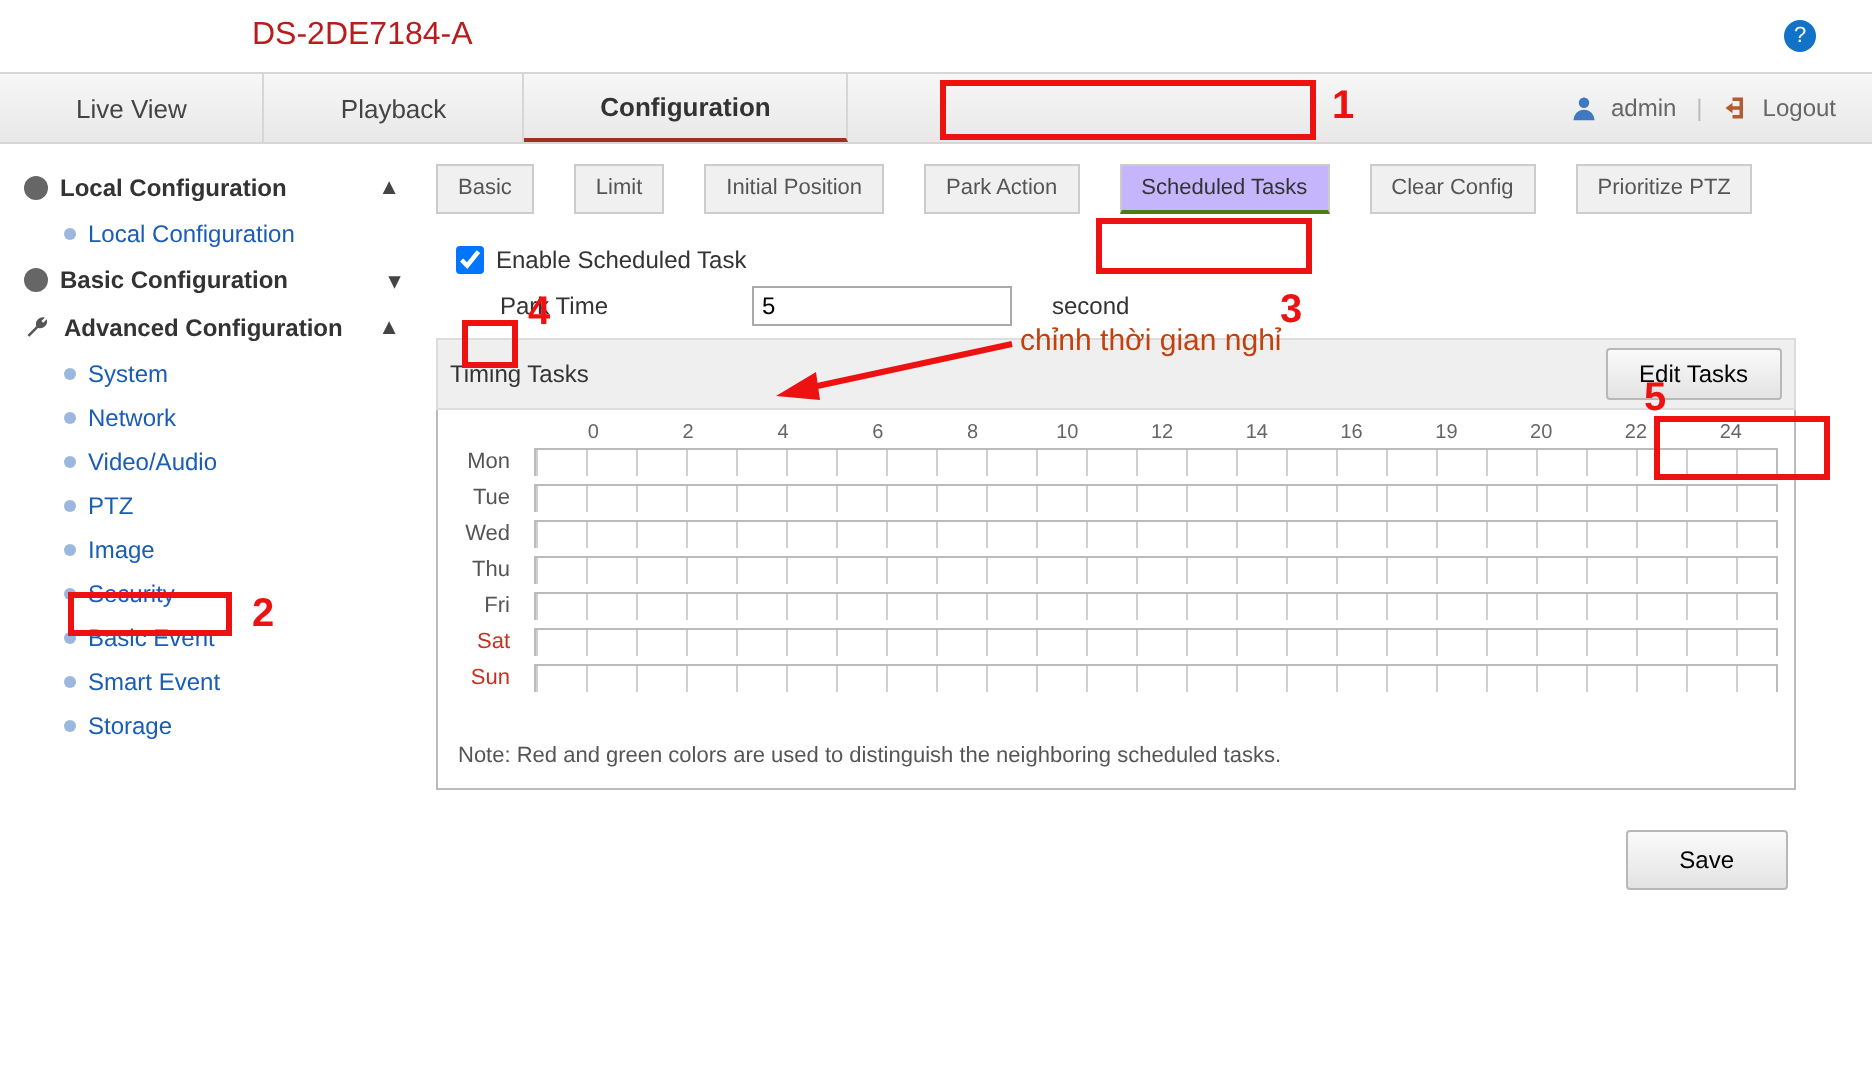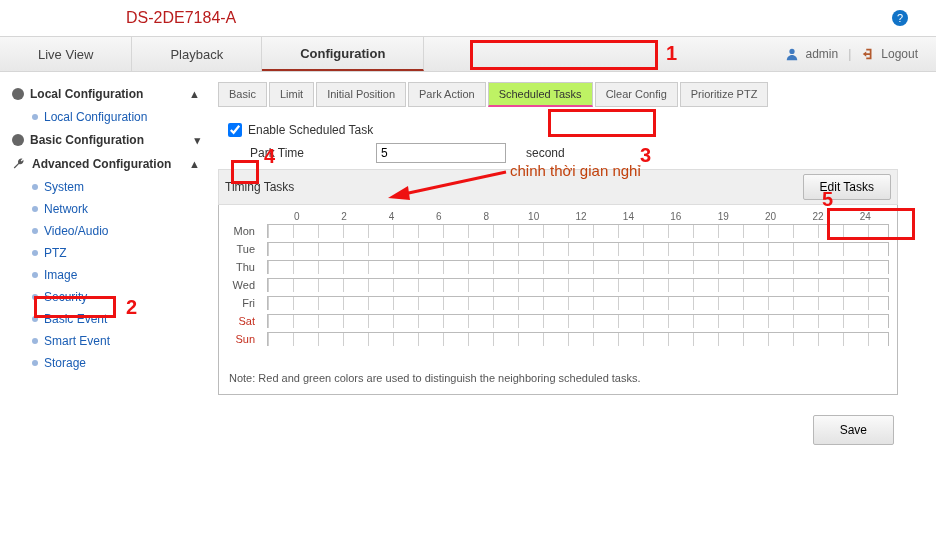--- a/index.html
+++ b/index.html
@@ -32,7 +32,7 @@
   .content { flex: 1; padding: 10px 14px 0 8px; }
 
   
-  .subtabs { display: flex; gap: 2px; margin-bottom: 16px; }
+  .subtabs { display: flex; gap: 20px; margin-bottom: 16px; }
   .subtabs .stab { padding: 5px 10px; border: 1px solid #ccc; background: #f0f0f0; color: #555; font-size: 11px; cursor: pointer; }
   .subtabs .stab.active { background: #bef264; border-bottom: 2px solid #ec4899; color: #333; }
 

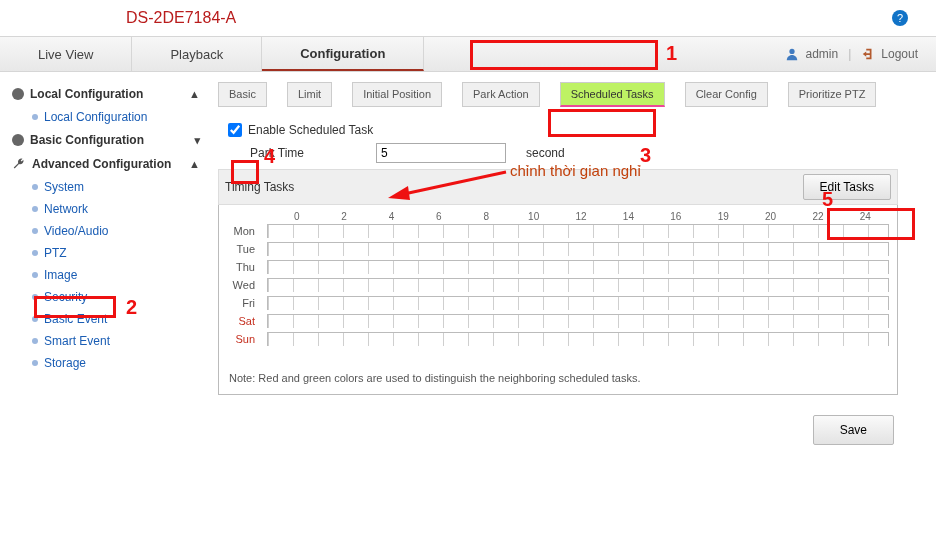--- a/index.html
+++ b/index.html
@@ -34,7 +34,7 @@
   
   .subtabs { display: flex; gap: 20px; margin-bottom: 16px; }
   .subtabs .stab { padding: 5px 10px; border: 1px solid #ccc; background: #f0f0f0; color: #555; font-size: 11px; cursor: pointer; }
-  .subtabs .stab.active { background: #bef264; border-bottom: 2px solid #ec4899; color: #333; }
+  .subtabs .stab.active { background: #c4b5fd; border-bottom: 2px solid #4d7c0f; color: #333; }
 
   .form-row { display: flex; align-items: center; gap: 6px; margin: 6px 0 6px 10px; font-size: 12px; }
   .chk { width: 14px; height: 14px; }

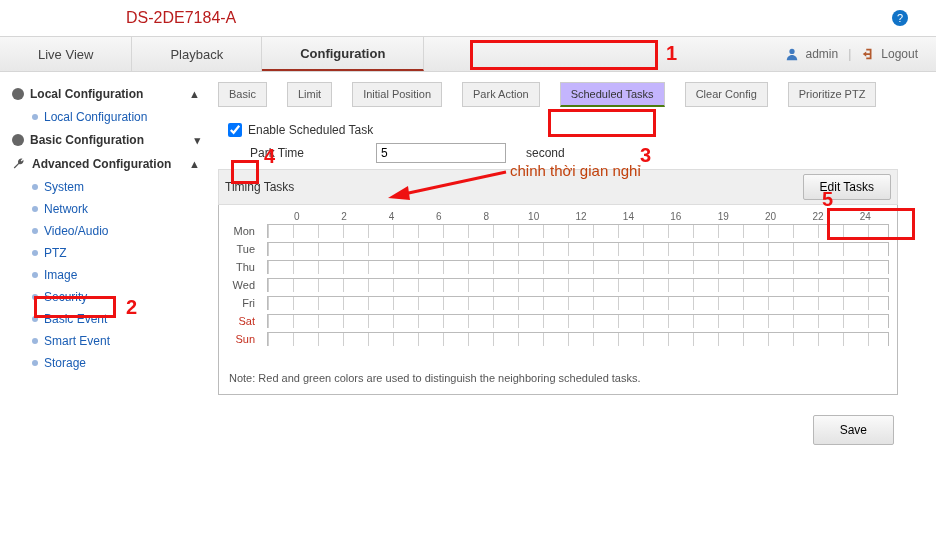--- a/index.html
+++ b/index.html
@@ -209,11 +209,11 @@
           <div class="bar"></div>
         </div>
       <div class="grid-row">
+          <div class="day">Wed</div>
+          <div class="bar"></div>
+        </div>
+      <div class="grid-row">
           <div class="day">Thu</div>
-          <div class="bar"></div>
-        </div>
-      <div class="grid-row">
-          <div class="day">Wed</div>
           <div class="bar"></div>
         </div>
       <div class="grid-row">

